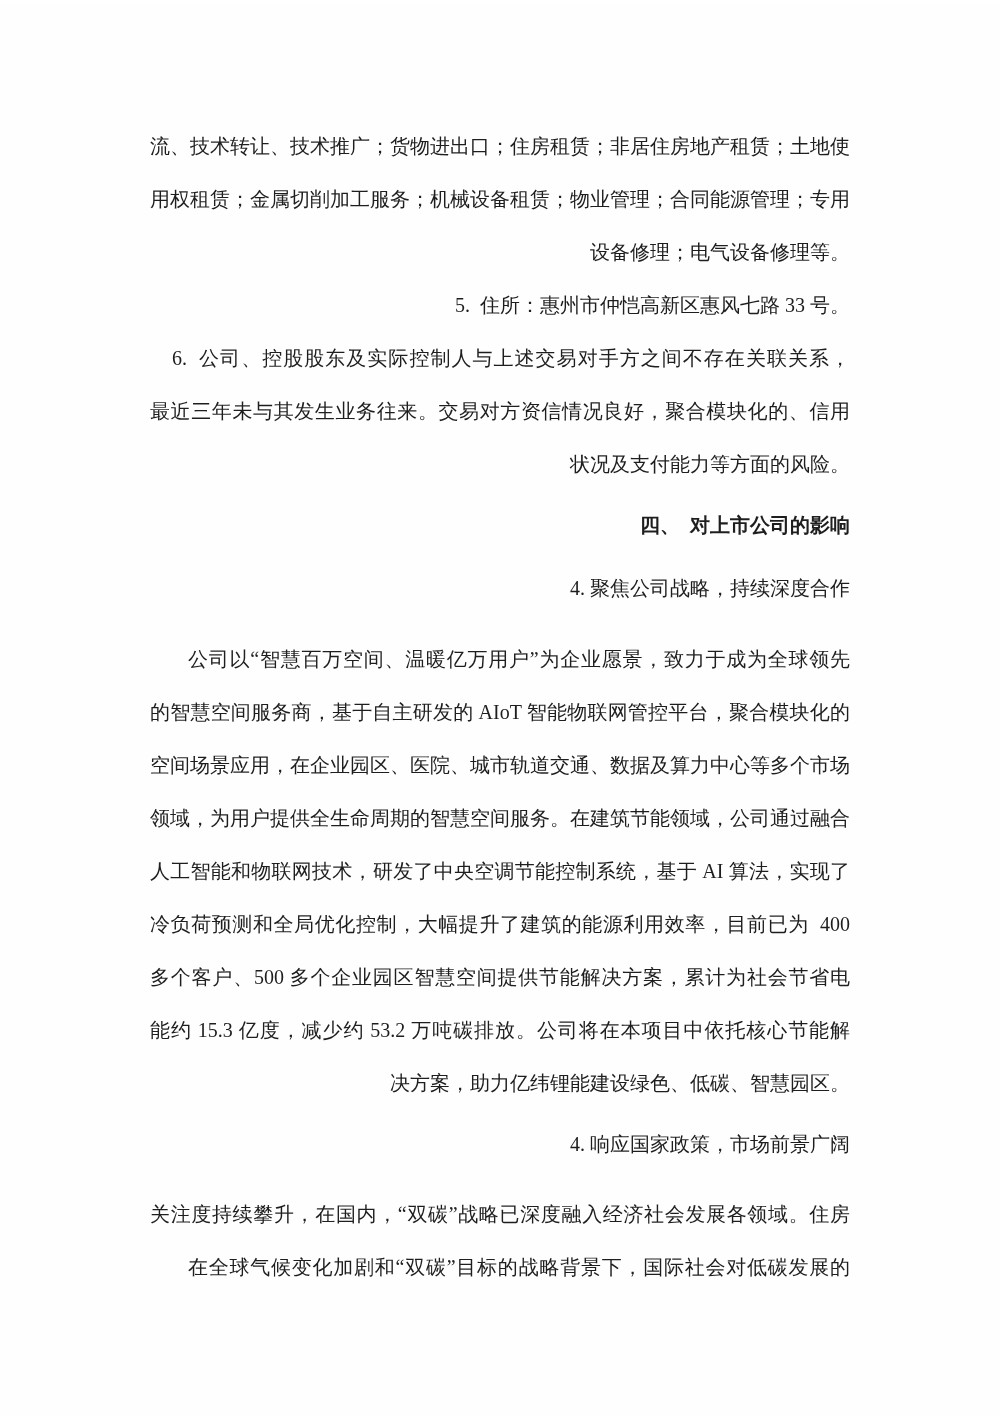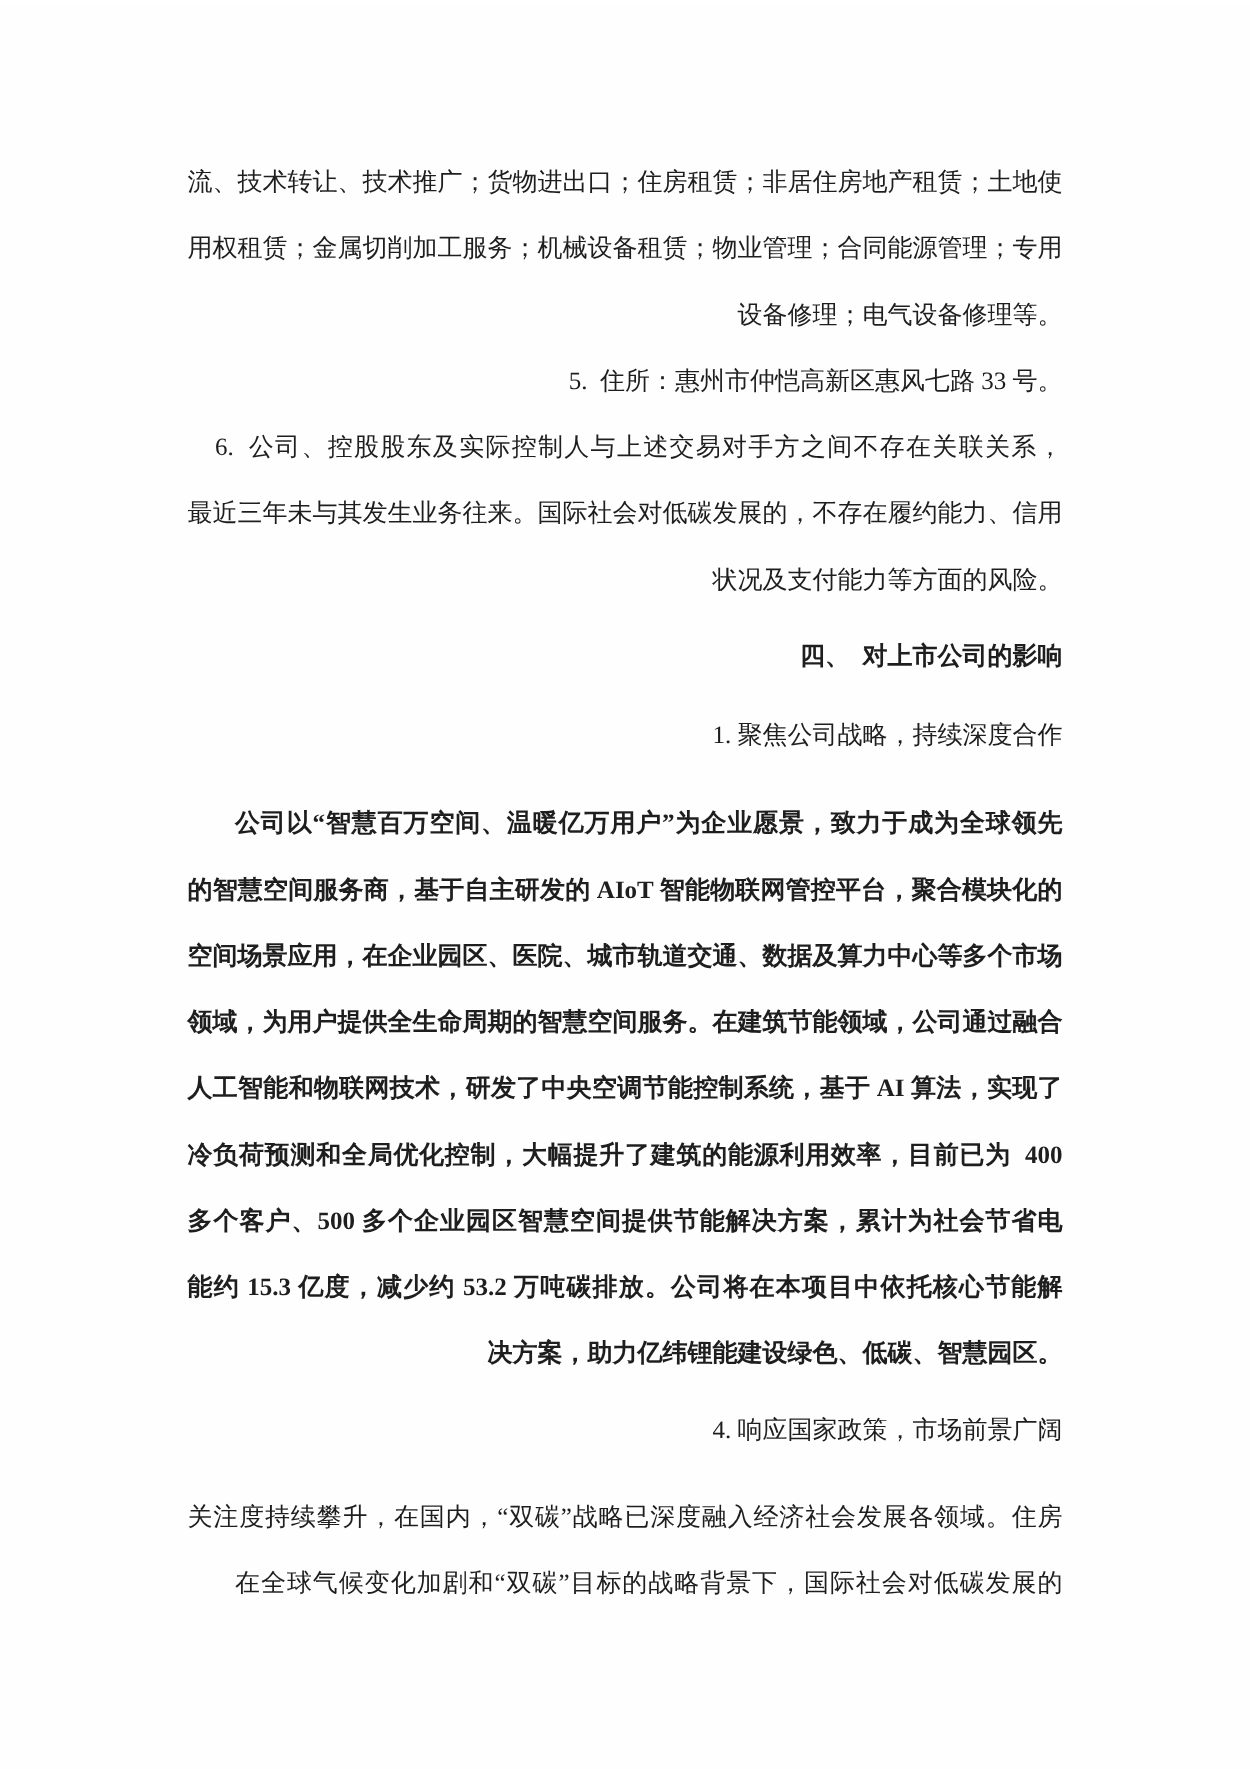--- a/index.html
+++ b/index.html
@@ -56,7 +56,7 @@
 
   <div>
     <div class="line fill ind-item">6.  公司、控股股东及实际控制人与上述交易对手方之间不存在关联关系，</div>
-    <div class="line fill">最近三年未与其发生业务往来。国际社会对低碳发展的，不存在履约能力、信用</div>
+    <div class="line fill">最近三年未与其发生业务往来。交易对方资信情况良好，聚合模块化的、信用</div>
     <div class="line">状况及支付能力等方面的风险。</div>
   </div>
 

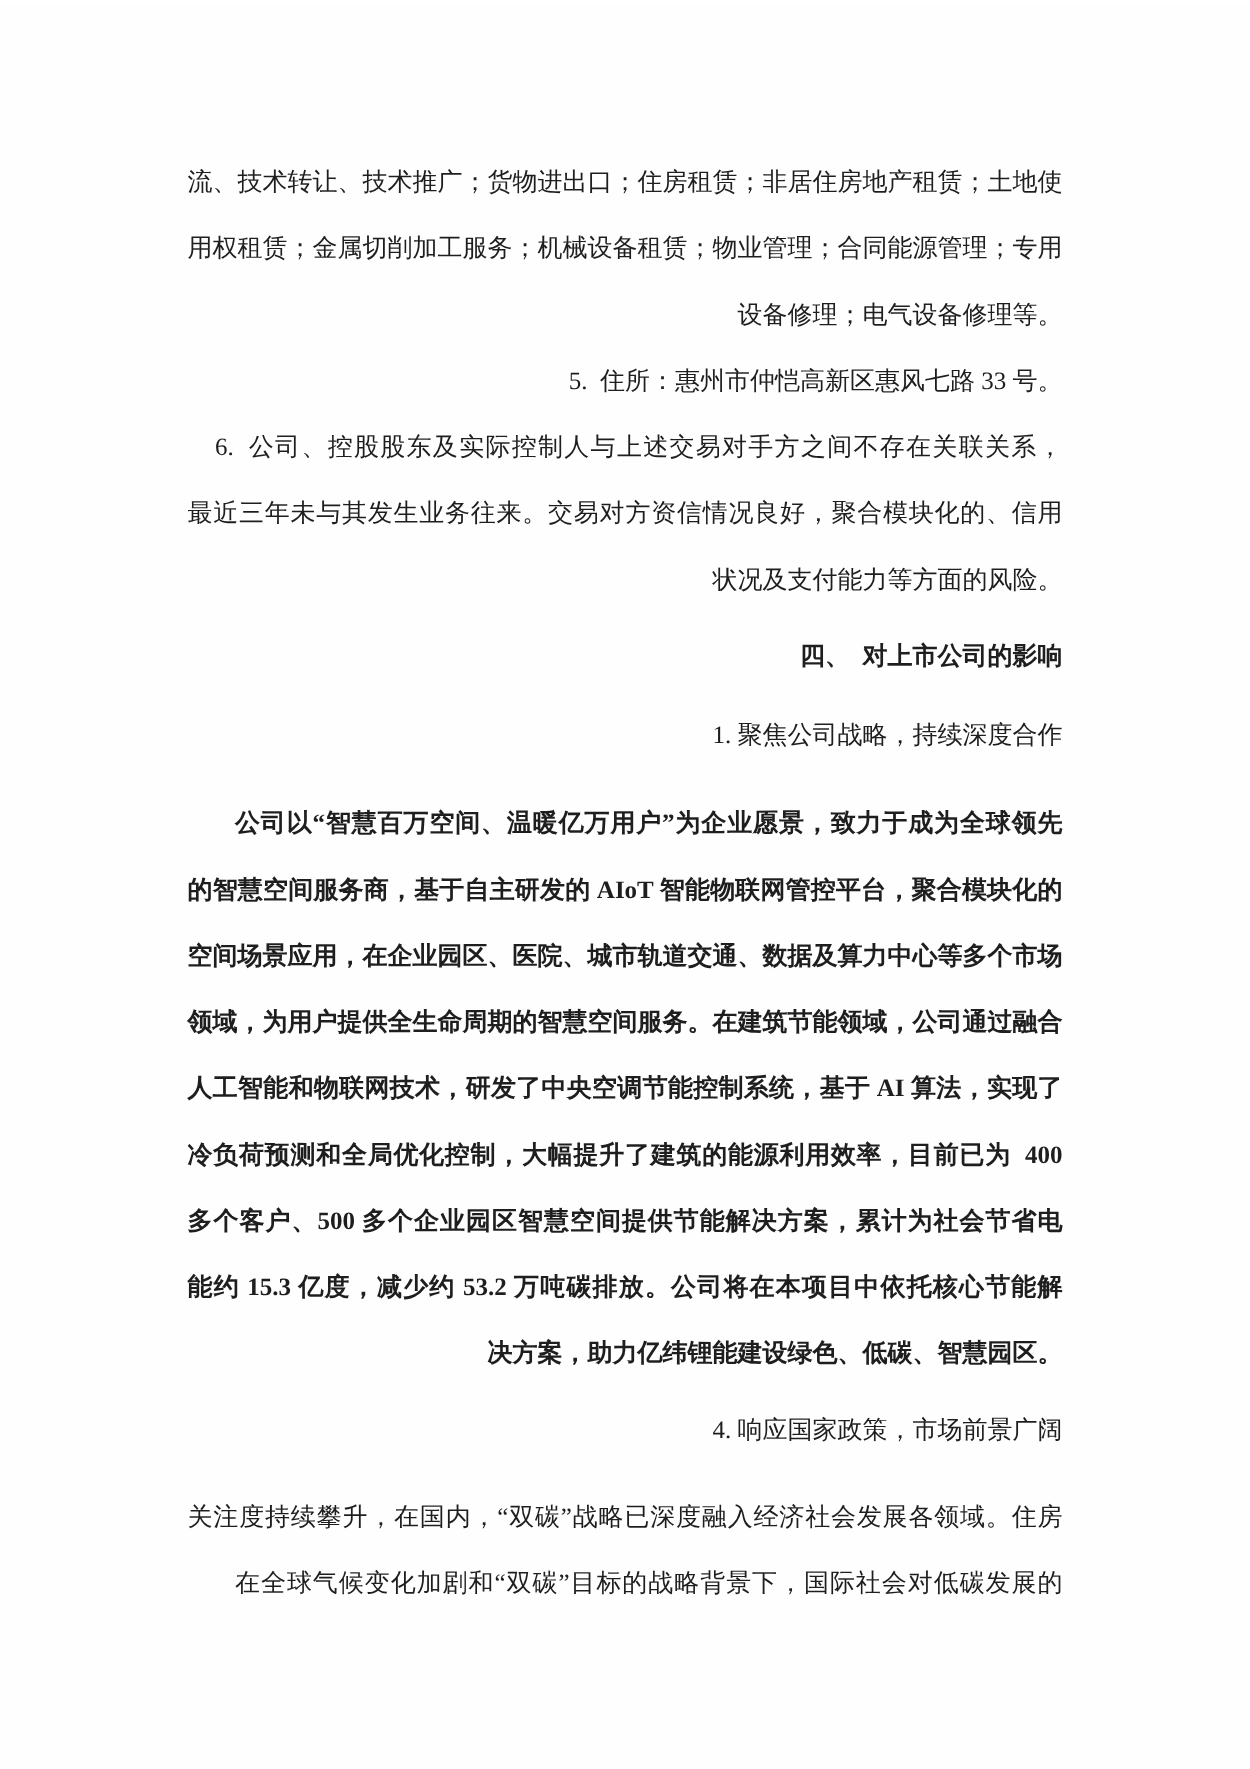--- a/index.html
+++ b/index.html
@@ -65,7 +65,7 @@
   </div>
 
   <div class="block-sub1">
-    <div class="line ind-sub">1. 聚焦公司战略，持续深度合作</div>
+    <div class="line ind-sub">4. 聚焦公司战略，持续深度合作</div>
   </div>
 
   <div class="block-para-strategy">

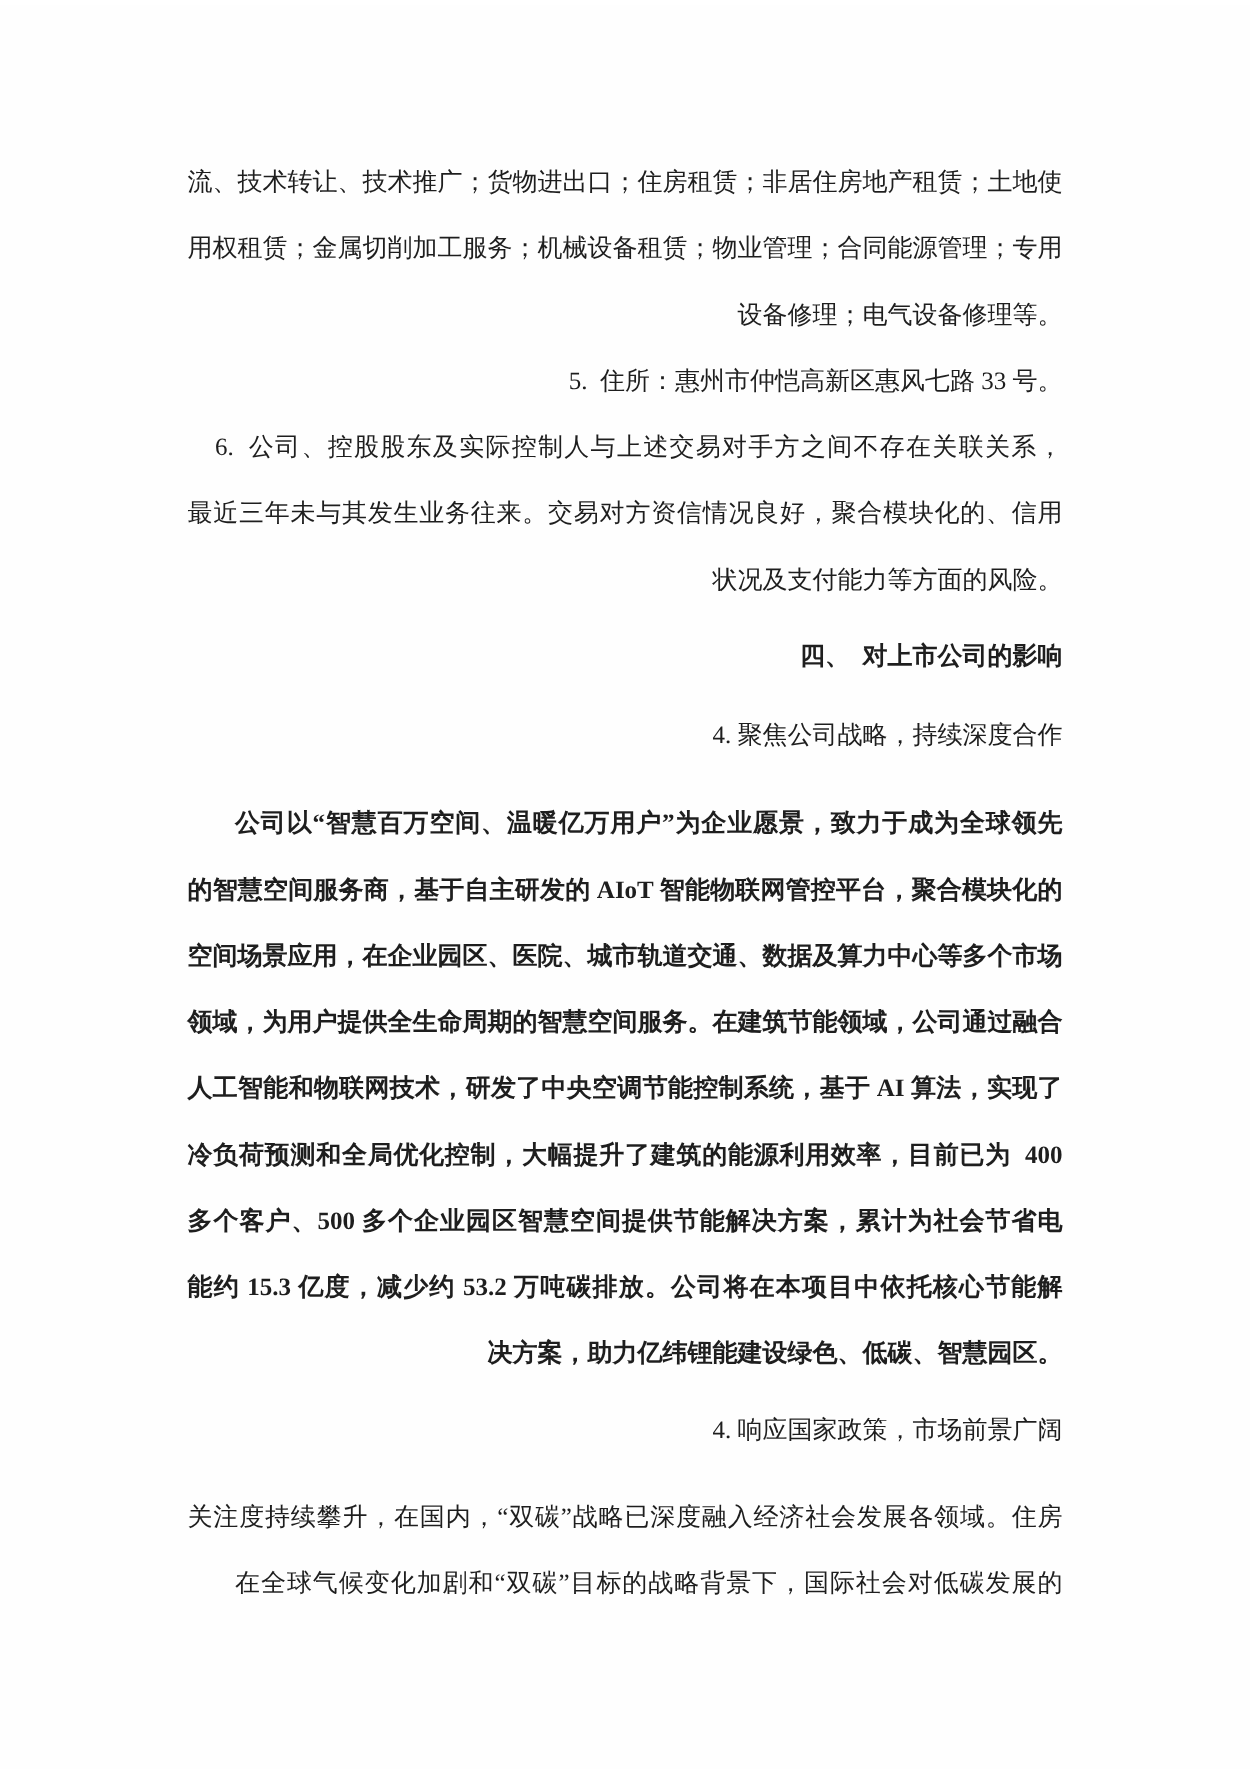--- a/index.html
+++ b/index.html
@@ -35,7 +35,7 @@
   .ind-para { padding-left: 38px; }
   .block-heading { margin-top: 8px; font-weight: bold; }
   .block-sub1 { margin-top: 10px; }
-  .block-para-strategy { margin-top: 18px; font-weight: bold; }
+  .block-para-strategy { margin-top: 18px; }
   .block-sub2 { margin-top: 8px; }
   .block-para-policy { margin-top: 17px; }
 </style>

